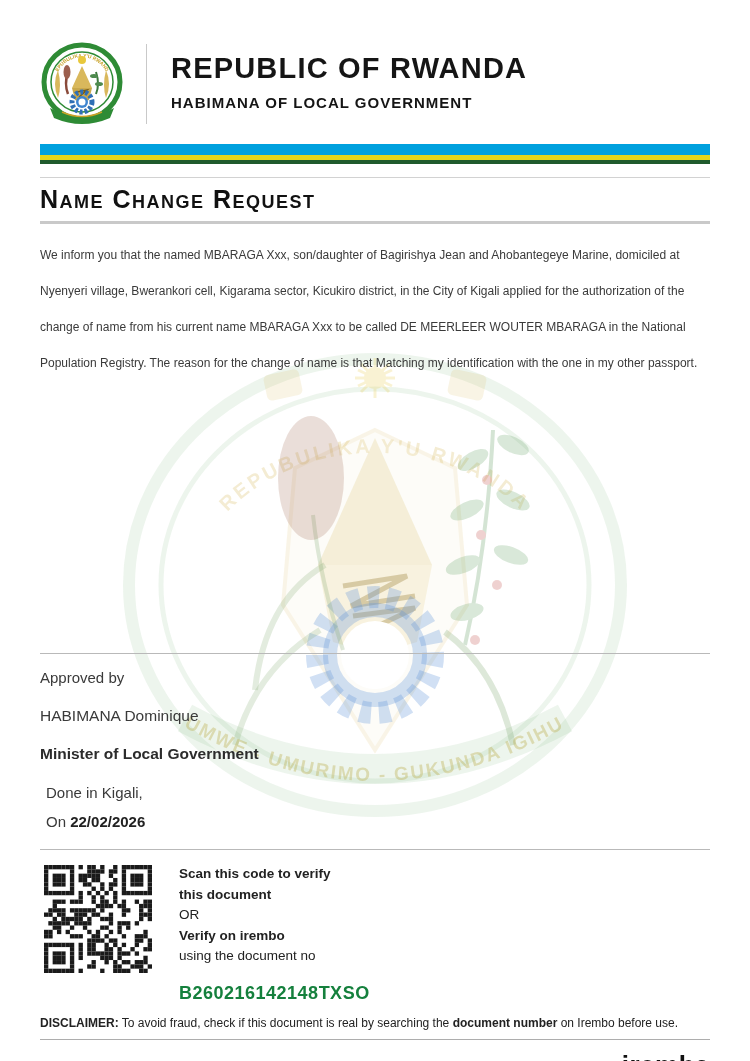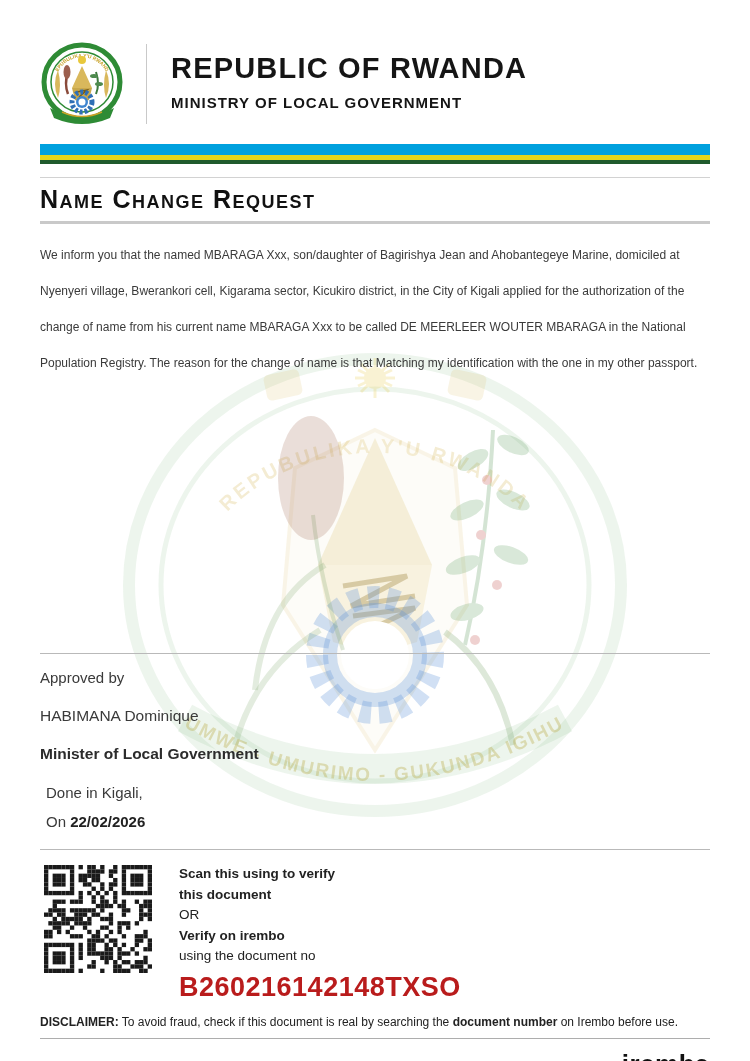--- a/index.html
+++ b/index.html
@@ -156,7 +156,7 @@
       <div class="hdr-divider"></div>
       <div class="hdr-text">
         <div class="hdr-title">REPUBLIC OF RWANDA</div>
-        <div class="hdr-subtitle">MINISTRY OF LOCAL GOVERNMENT</div>
+        <div class="hdr-subtitle">HABIMANA OF LOCAL GOVERNMENT</div>
       </div>
     </div>
 

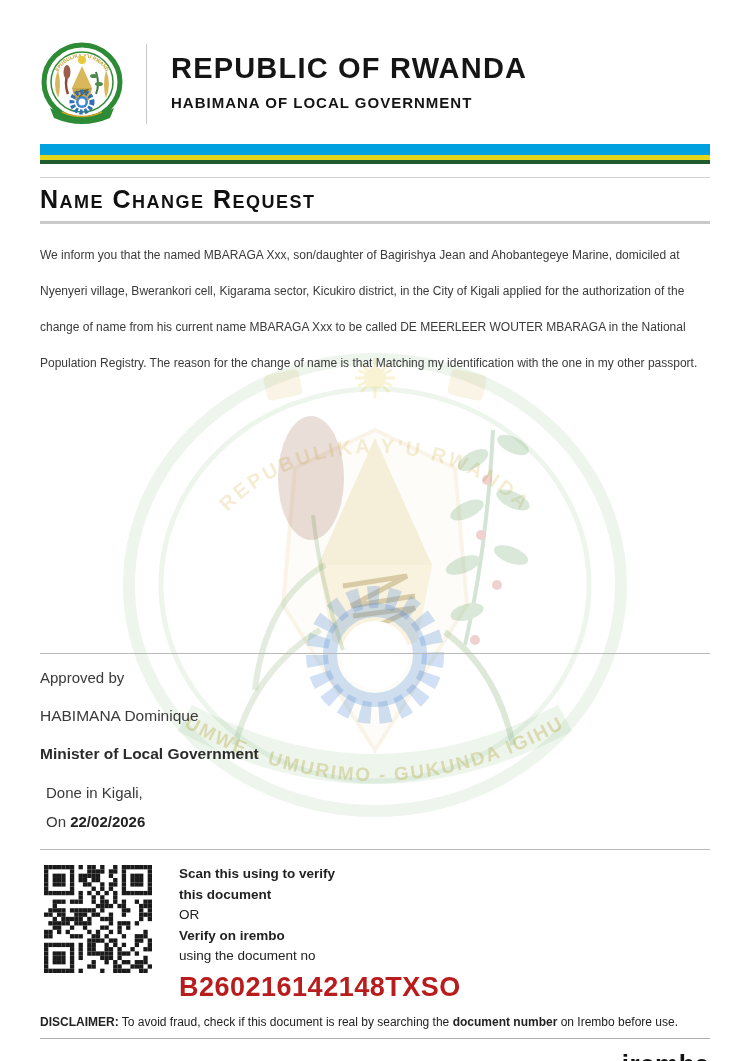--- a/index.html
+++ b/index.html
@@ -499,7 +499,7 @@
           </svg>
       </div>
       <div class="verify-text">
-        <div class="v-line v-bold">Scan this using to verify</div>
+        <div class="v-line v-bold">Scan this code to verify</div>
         <div class="v-line v-bold">this document</div>
         <div class="v-line">OR</div>
         <div class="v-line v-bold">Verify on irembo</div>

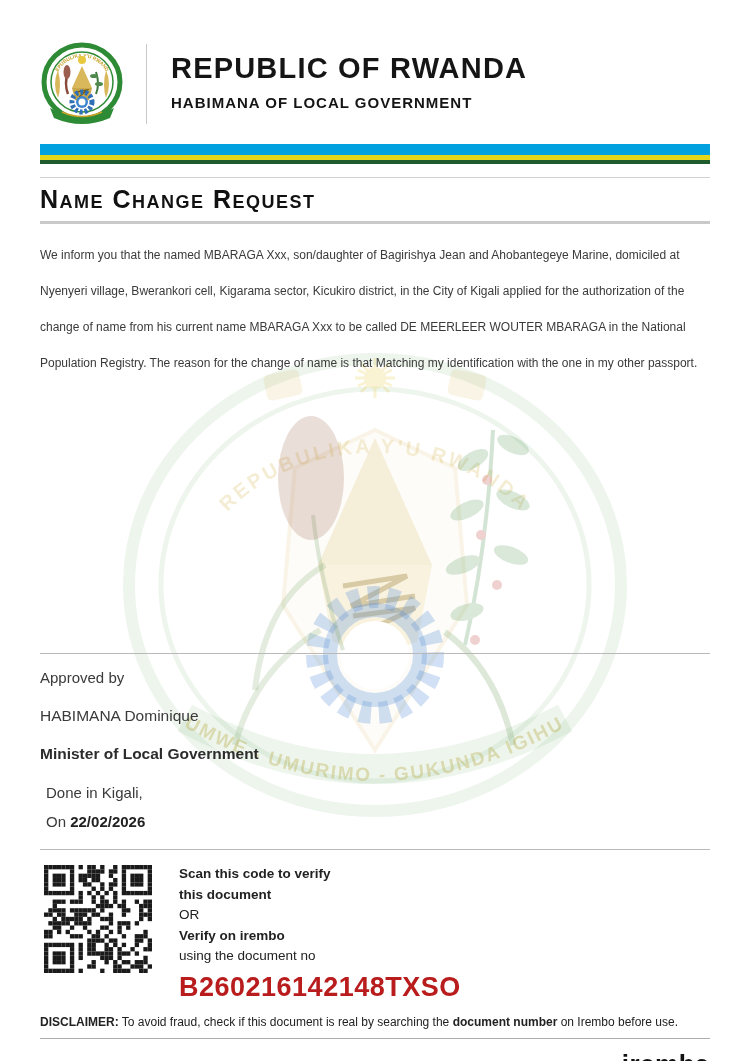--- a/index.html
+++ b/index.html
@@ -45,7 +45,7 @@
   .verify-text{margin-left:27px;padding-top:2px;}
   .v-line{font-size:13.5px;color:#222;margin-bottom:7px;line-height:13.5px;}
   .v-bold{font-weight:bold;}
-  .doc-number{font-size:27px;font-weight:bold;color:#b91c1c;letter-spacing:0.5px;margin-top:9px;}
+  .doc-number{font-size:18px;font-weight:bold;color:#15803d;letter-spacing:0.5px;margin-top:20px;}
 
   .disclaimer{font-size:12px;color:#222;margin-top:12px;}
   .hr-footer{border-top:1px solid #adadad;margin-top:9px;}

